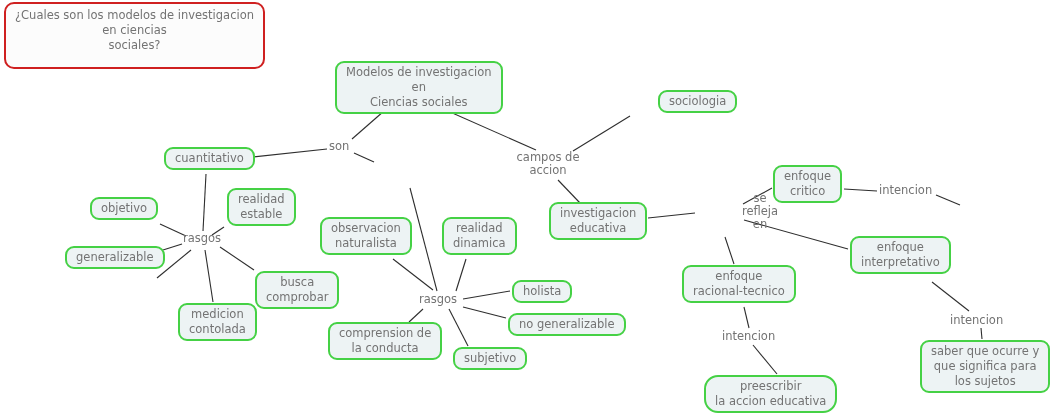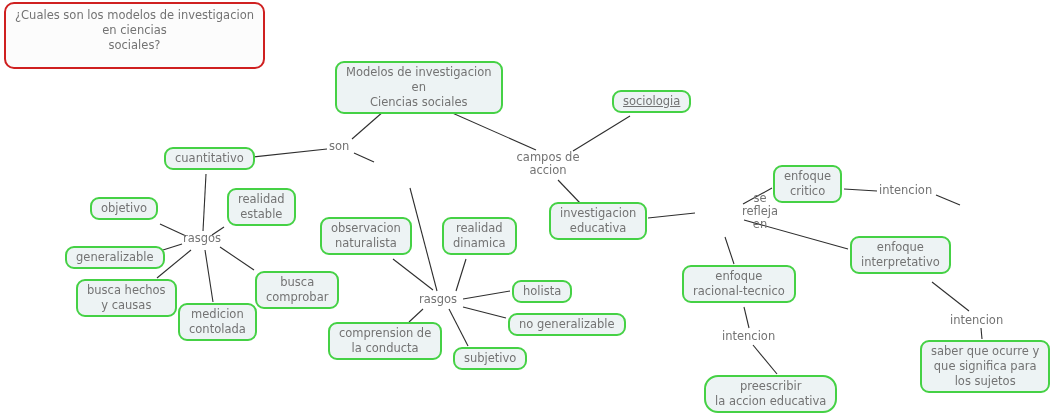--- a/index.html
+++ b/index.html
@@ -75,7 +75,7 @@
 en
 Ciencias sociales</div>
 
-  <div class="node" style="left:612px; top:90px;text-decoration:underline;">sociologia</div>
+  <div class="node" style="left:658px; top:90px;">sociologia</div>
 
   <div class="node" style="left:164px; top:147px;">cuantitativo</div>
 

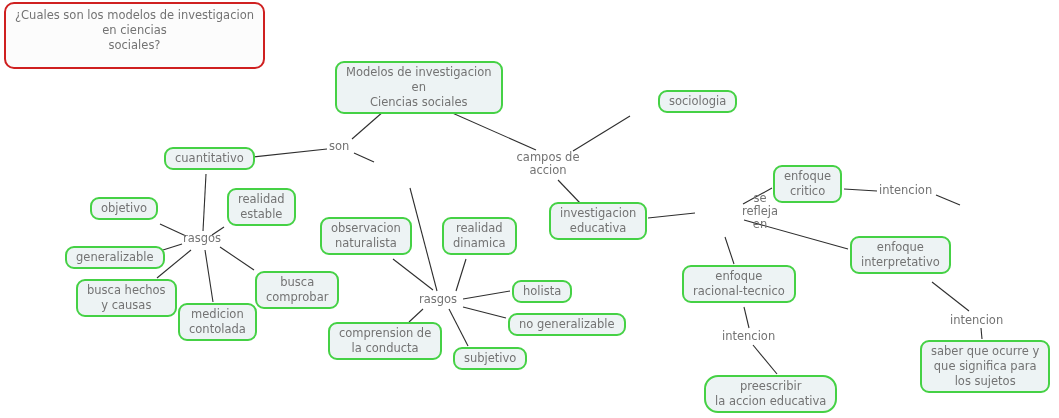--- a/index.html
+++ b/index.html
@@ -87,8 +87,6 @@
 
   <div class="node" style="left:65px; top:246px;">generalizable</div>
 
-  <div class="node" style="left:76px; top:279px;">busca hechos
-y causas</div>
 
   <div class="node" style="left:178px; top:303px;">medicion
 contolada</div>

